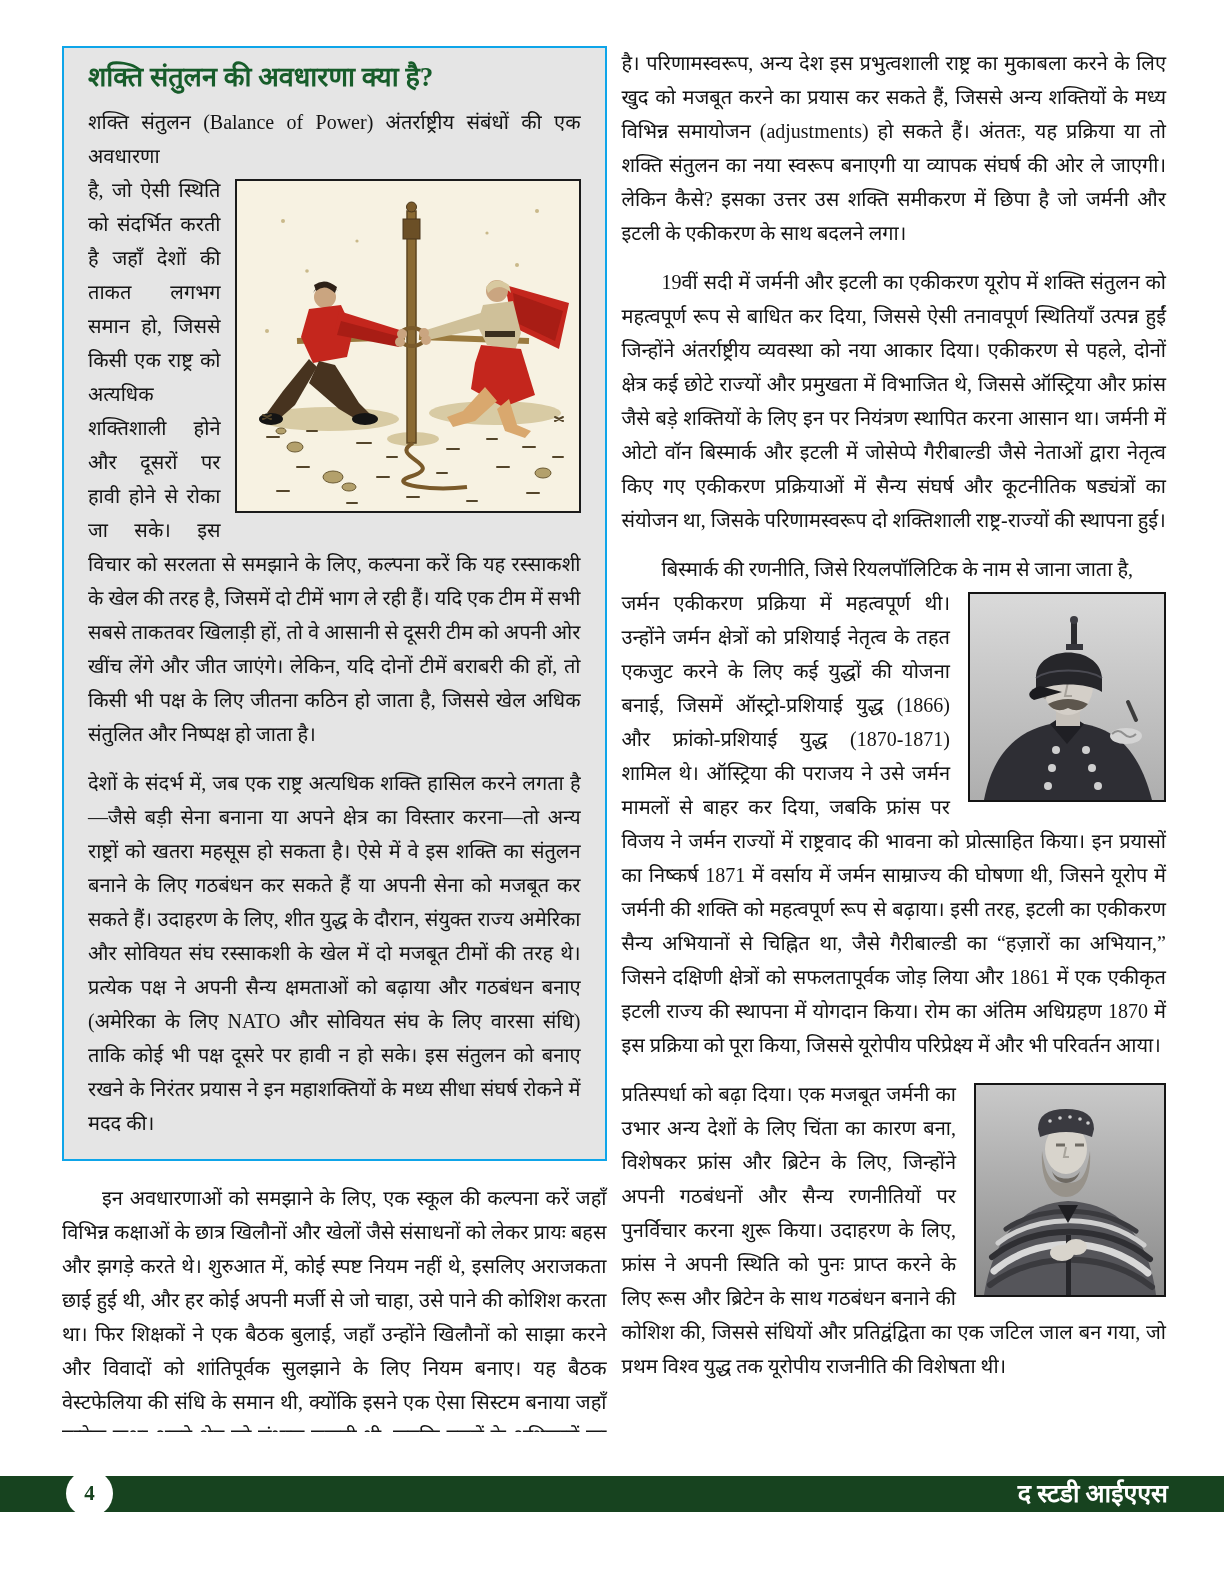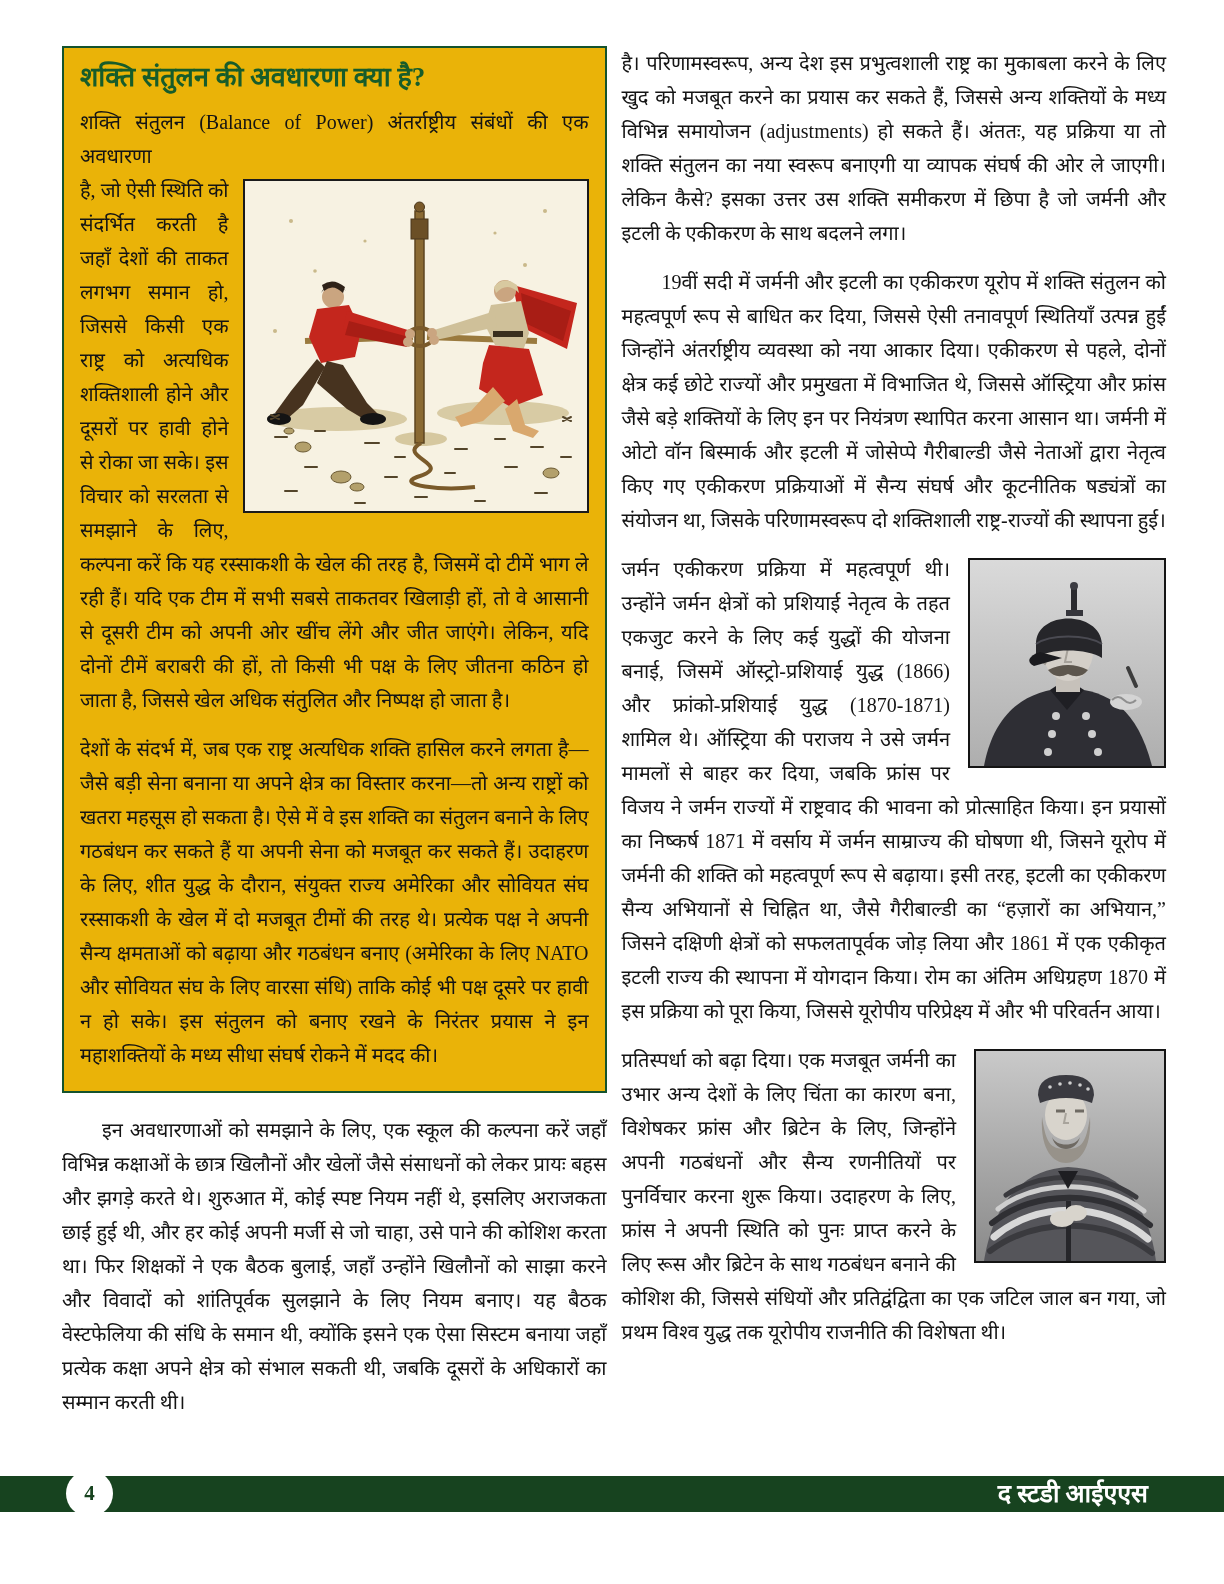--- a/index.html
+++ b/index.html
@@ -19,8 +19,8 @@
 
   
   .concept-box{
-    border:2px solid #14532d;background:#eab308;
-    padding:10px 16px 4px;margin-bottom:20px;
+    border:2px solid #0ea5e9;background:#e5e5e5;
+    padding:10px 24px 4px;margin-bottom:20px;
   }
   .box-title{
     color:#175c2a;font-size:27px;font-weight:bold;line-height:1.3;

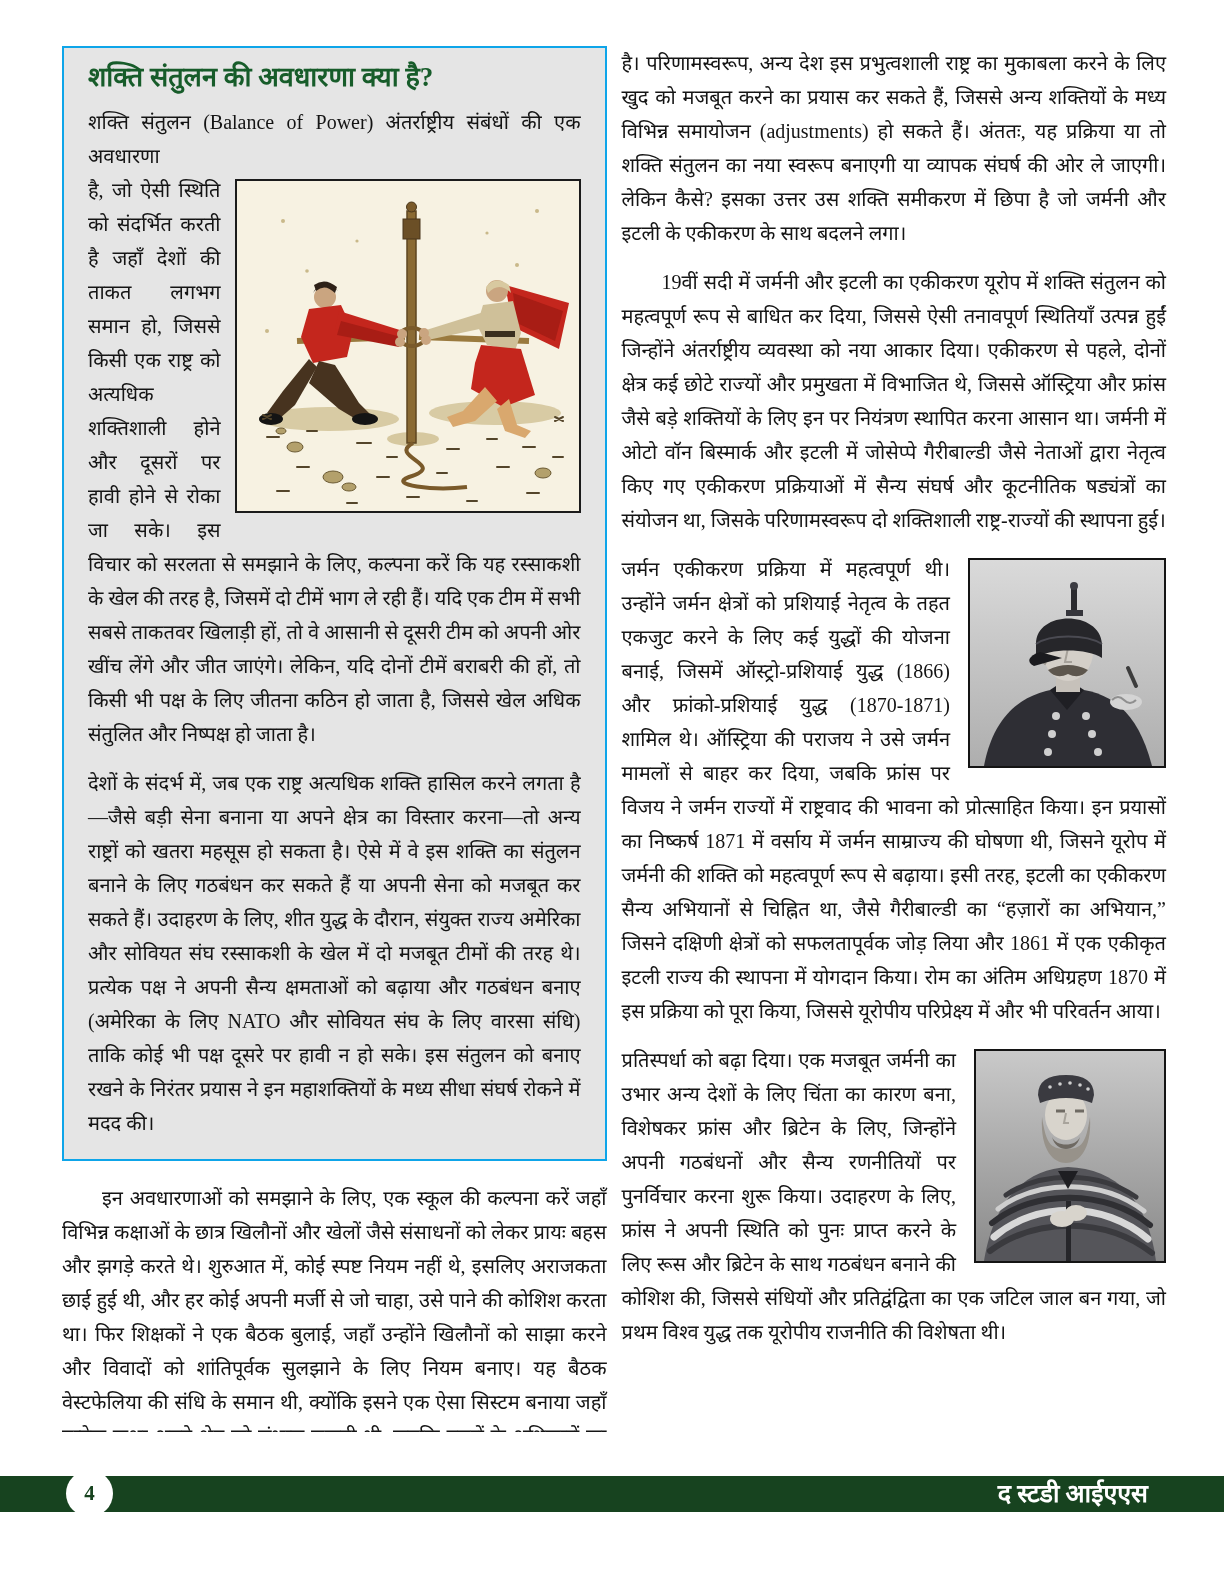--- a/index.html
+++ b/index.html
@@ -171,6 +171,7 @@
 
       <p class="indent"><b>19वीं सदी में जर्मनी और इटली का एकीकरण</b> यूरोप में <b>शक्ति संतुलन</b> को महत्वपूर्ण रूप से बाधित कर दिया, जिससे ऐसी तनावपूर्ण स्थितियाँ उत्पन्न हुईं जिन्होंने अंतर्राष्ट्रीय व्यवस्था को नया आकार दिया। एकीकरण से पहले, दोनों क्षेत्र कई छोटे राज्यों और प्रमुखता में विभाजित थे, जिससे <b>ऑस्ट्रिया</b> और <b>फ्रांस</b> जैसे बड़े शक्तियों के लिए इन पर नियंत्रण स्थापित करना आसान था। <b>जर्मनी में ओटो वॉन बिस्मार्क और इटली में जोसेप्पे गैरीबाल्डी</b> जैसे नेताओं द्वारा नेतृत्व किए गए एकीकरण प्रक्रियाओं में <b>सैन्य संघर्ष और कूटनीतिक</b> षड्यंत्रों का संयोजन था, जिसके परिणामस्वरूप दो शक्तिशाली राष्ट्र-राज्यों की स्थापना हुई।</p>
 
+      <p class="lead indent">बिस्मार्क की रणनीति, जिसे <b>रियलपॉलिटिक</b> के नाम से जाना जाता है,</p>
 
       <div class="portrait bismarck">
         <svg viewBox="0 0 194 206" width="194" height="206">

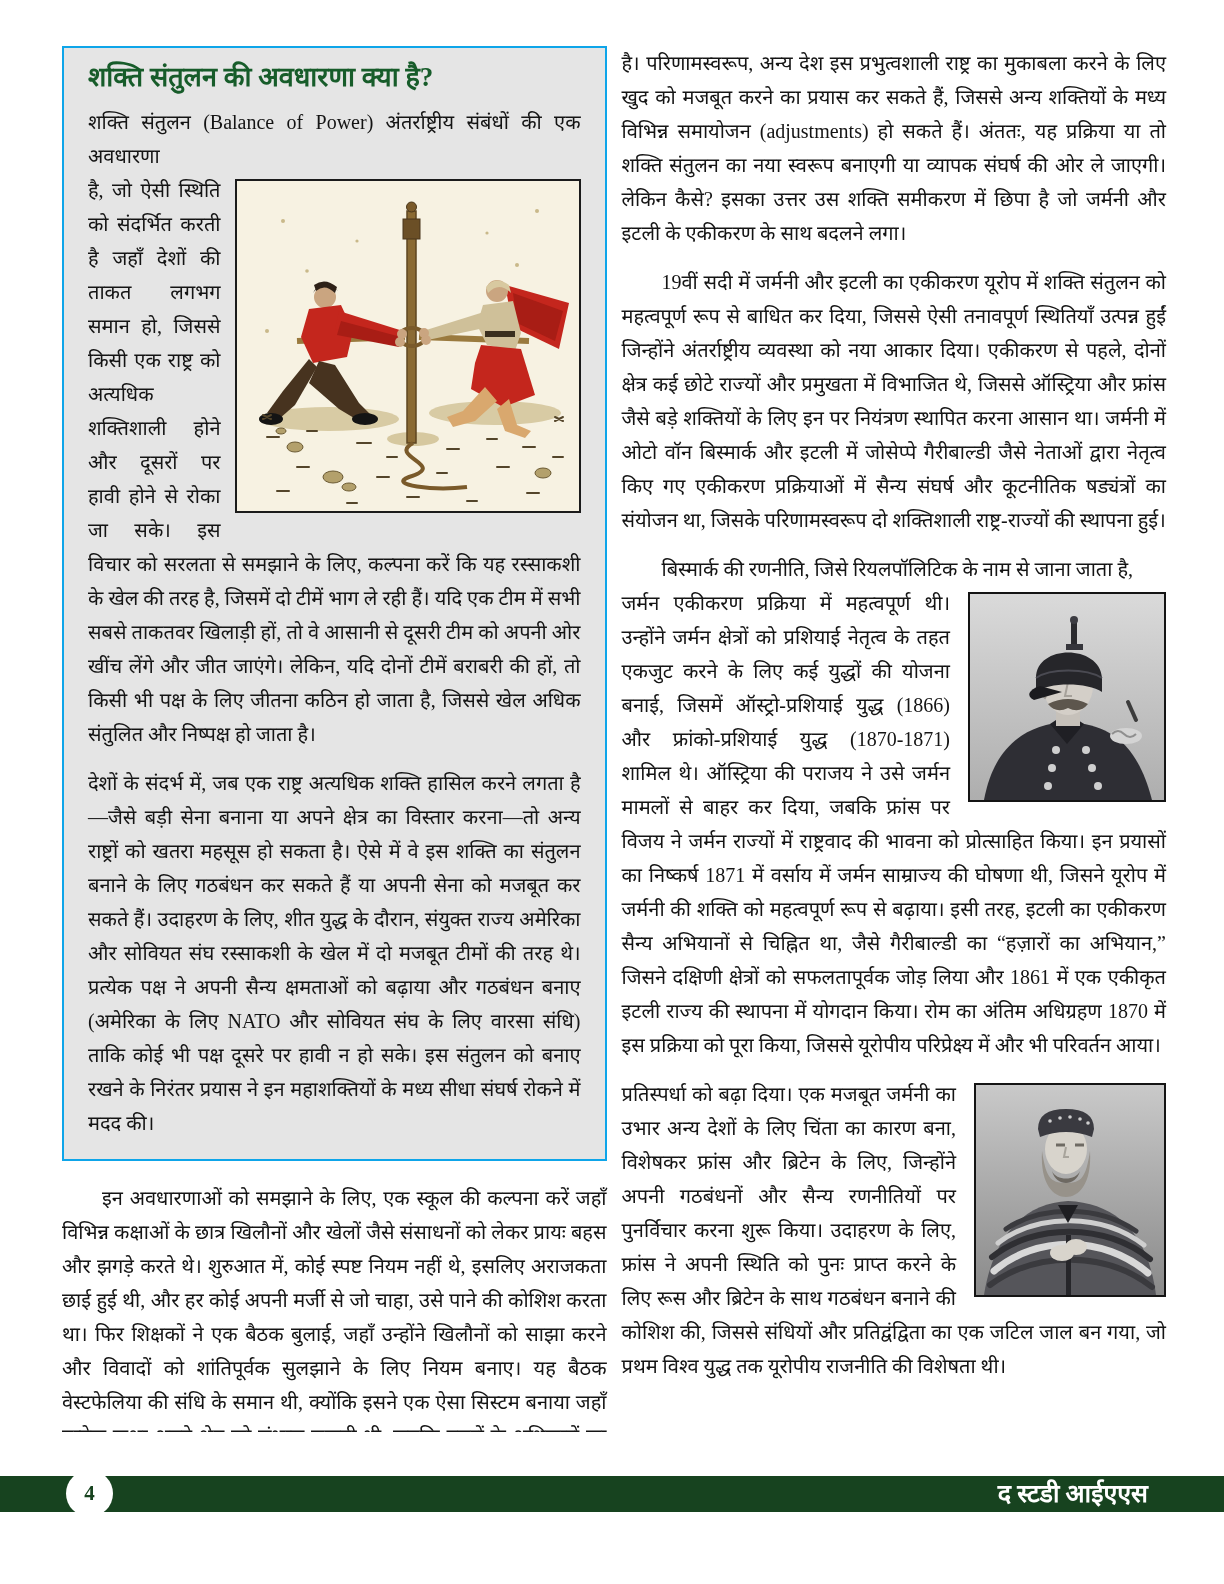--- a/index.html
+++ b/index.html
@@ -41,7 +41,7 @@
   
   .footer{position:absolute;left:0;right:0;bottom:72px;height:36px;background:#17431f;}
   .brand{
-    position:absolute;right:76px;top:0;height:36px;line-height:36px;
+    position:absolute;right:56px;top:0;height:36px;line-height:36px;
     color:#ffffff;font-weight:bold;font-size:25px;
     font-family:"Liberation Serif","DejaVu Serif",serif;
   }

